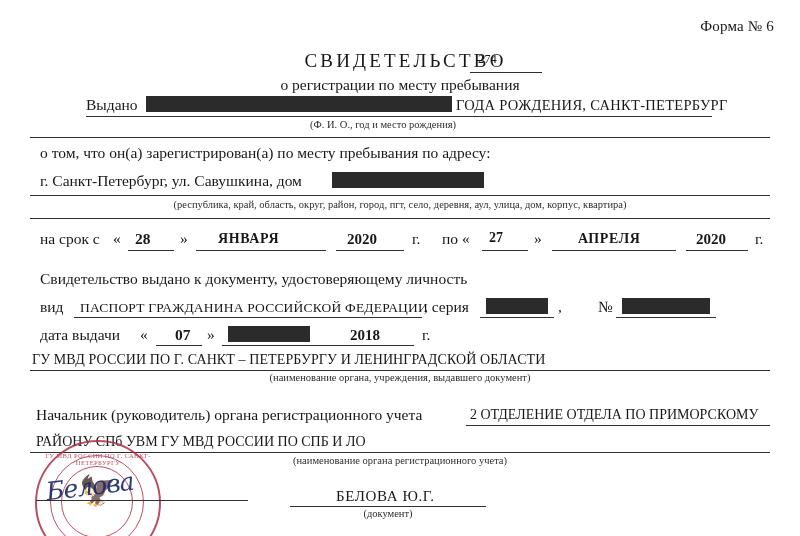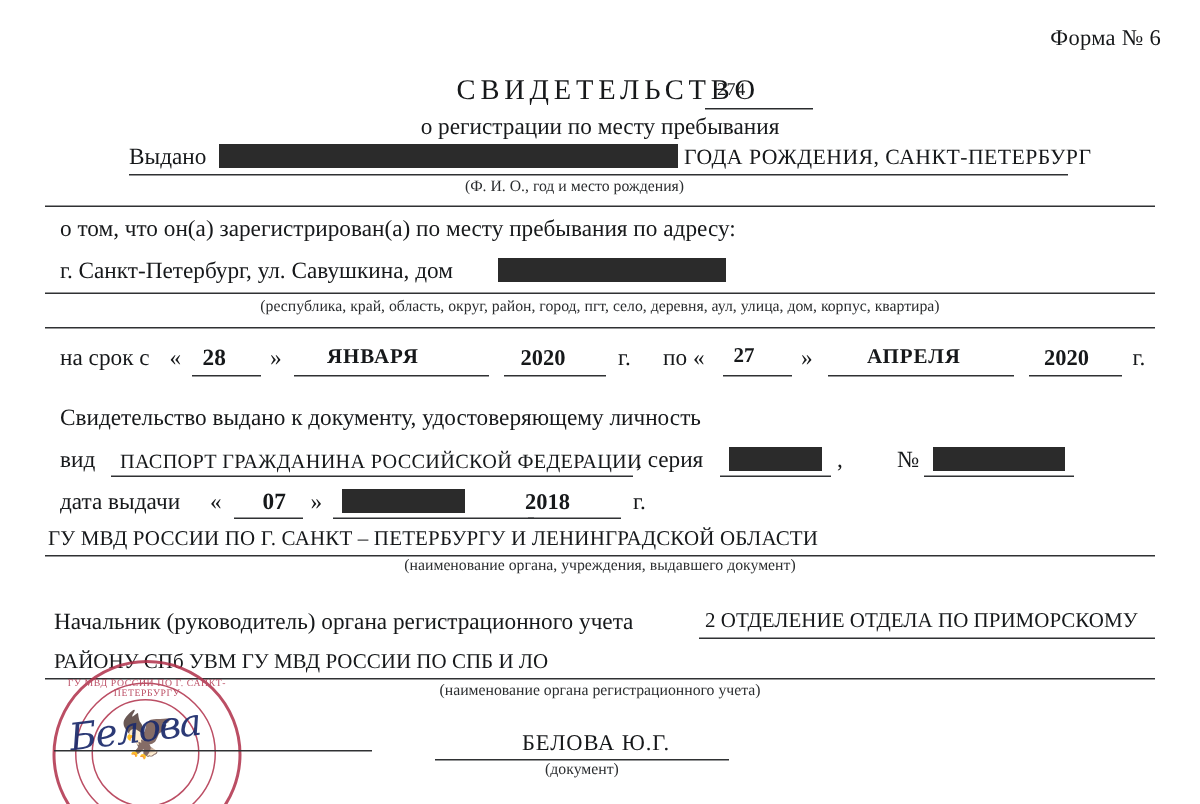--- a/index.html
+++ b/index.html
@@ -239,7 +239,7 @@
   <div class="signature">Белова</div>
   <div class="abs line" style="left:36px; top:500px; width:212px;"></div>
 
-  <div class="abs" style="left:336px; top:488px; font-size:15px; letter-spacing:0.6px;margin-left:12px;">БЕЛОВА Ю.Г.</div>
+  <div class="abs" style="left:336px; top:488px; font-size:15px; letter-spacing:0.6px;">БЕЛОВА Ю.Г.</div>
   <div class="abs line" style="left:290px; top:506px; width:196px;"></div>
   <div class="abs caption" style="left:290px; top:508px; width:196px;">(документ)</div>
 

